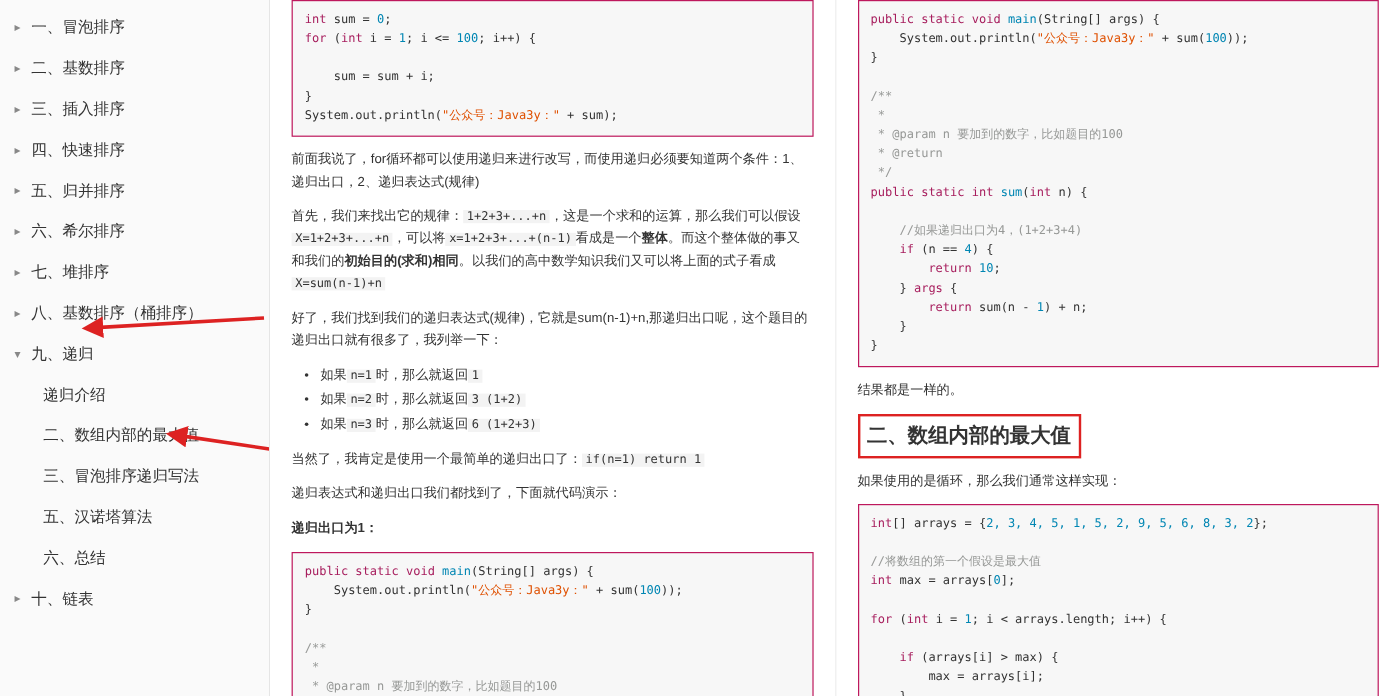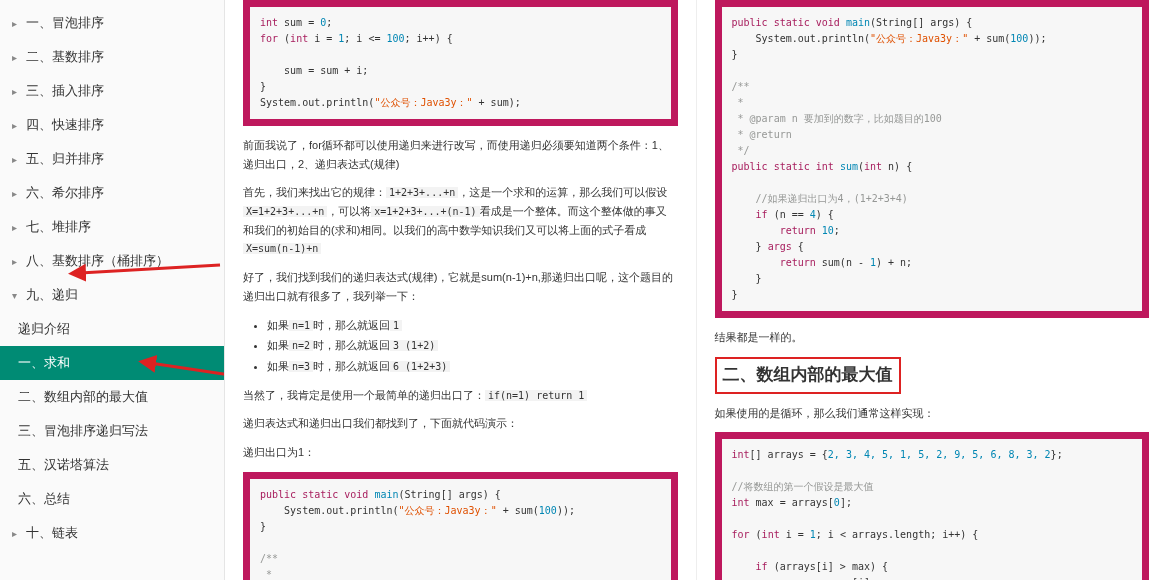--- a/index.html
+++ b/index.html
@@ -12,7 +12,7 @@
 .side-sub.active { background: #008b74; color: #fff; }
 .col { flex: 1; padding: 0 18px 18px 18px; overflow: hidden; font-size: 11px; line-height: 1.7; color: #333; }
 .col + .col { border-left: 1px solid #eee; }
-.code { background: #f7f7f7; border: 7px solid #be185d; padding: 8px 10px; font-family: Consolas, Monaco, monospace; font-size: 10px; line-height: 1.6; white-space: pre; overflow: hidden; color: #333; }
+.code { background: #f7f7f7; border: 1px solid #be185d; padding: 8px 10px; font-family: Consolas, Monaco, monospace; font-size: 10px; line-height: 1.6; white-space: pre; overflow: hidden; color: #333; }
 .kw { color: #a71d5d; }
 .fn { color: #0086b3; }
 .num { color: #0086b3; }

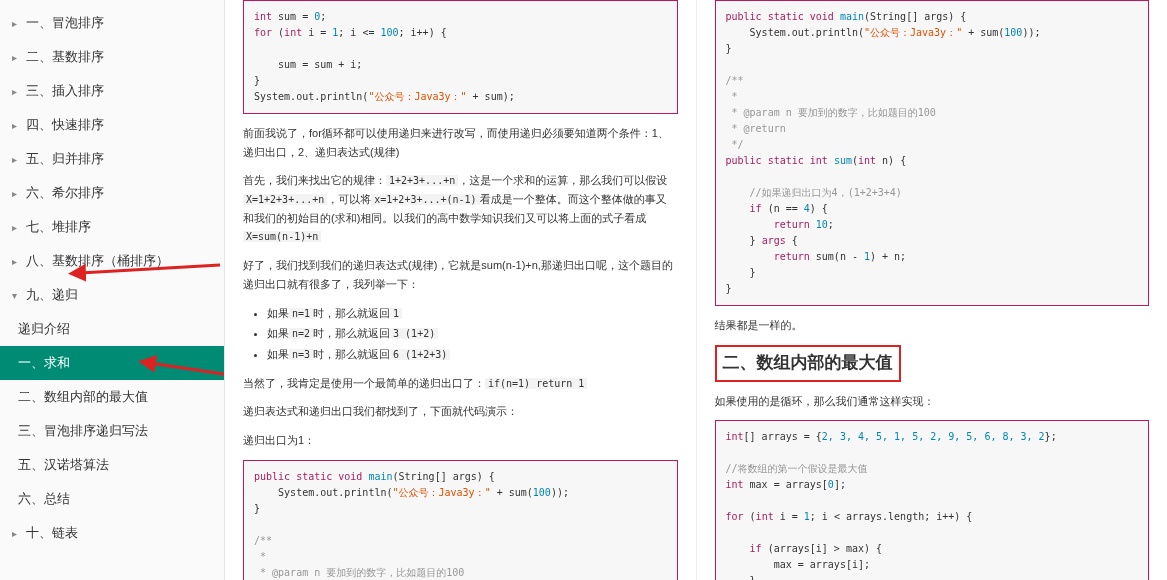--- a/index.html
+++ b/index.html
@@ -24,7 +24,7 @@
 .boxed { border: 2px solid #d22; padding: 2px 6px; display: inline-block; }
 .h2 { font-size: 17px; font-weight: bold; margin: 6px 0; }
 .arrow { position: absolute; pointer-events: none; }
-b { font-weight: normal; text-align: center; }
+b { font-weight: bold; text-align: center; }
 code.inl { background: #f3f3f3; padding: 0 3px; font-family: Consolas, monospace; font-size: 10px; }
 </style>
 </head>

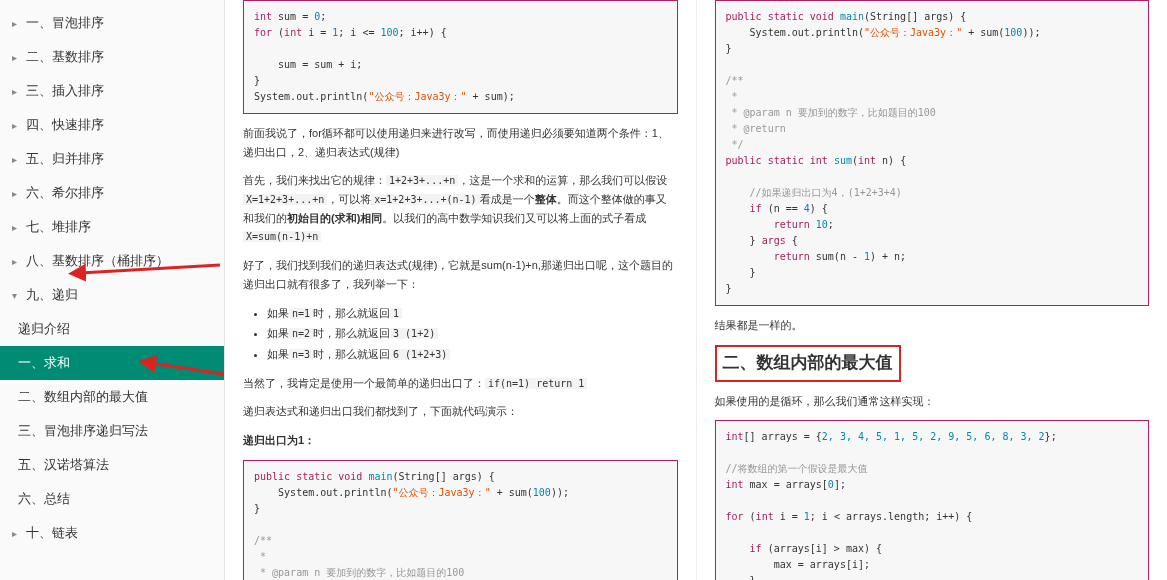--- a/index.html
+++ b/index.html
@@ -8,7 +8,7 @@
 .sidebar { width: 225px; background: #fafafa; border-right: 1px solid #e5e5e5; overflow-y: auto; padding-top: 6px; position: relative; }
 .side-item { display: flex; align-items: center; padding: 8px 12px; color: #333; cursor: pointer; font-size: 13px; }
 .side-item .tri { width: 10px; color: #888; font-size: 10px; margin-right: 4px; }
-.side-sub { display: flex; align-items: center; padding: 8px 12px 8px 18px; color: #333; cursor: pointer; font-size: 13px; }
+.side-sub { display: flex; align-items: center; padding: 8px 12px 8px 36px; color: #333; cursor: pointer; font-size: 13px; }
 .side-sub.active { background: #008b74; color: #fff; }
 .col { flex: 1; padding: 0 18px 18px 18px; overflow: hidden; font-size: 11px; line-height: 1.7; color: #333; }
 .col + .col { border-left: 1px solid #eee; }

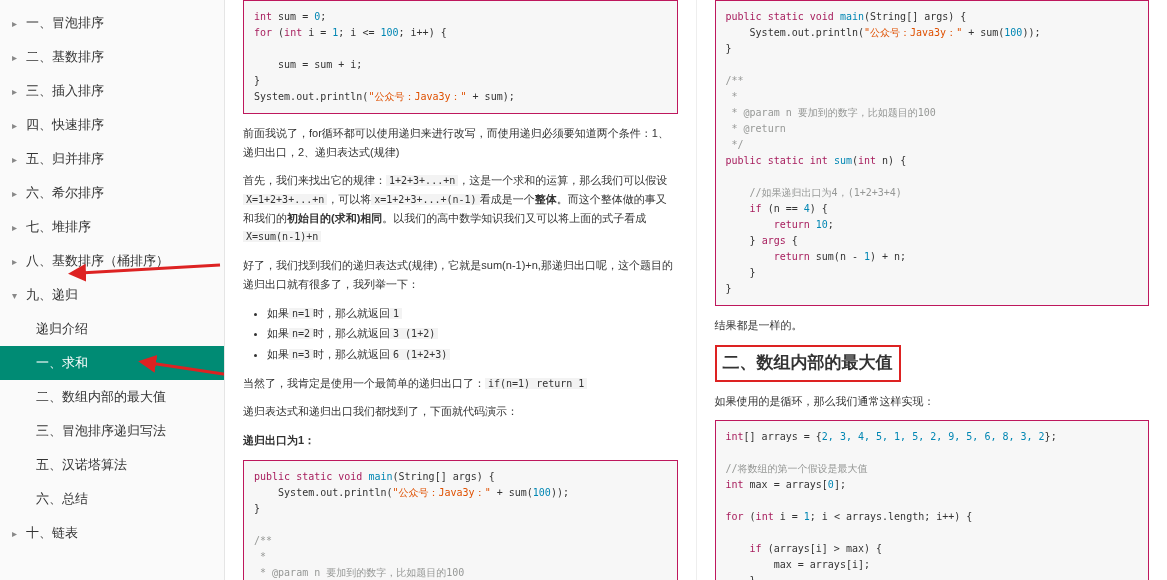--- a/index.html
+++ b/index.html
@@ -72,9 +72,6 @@
 
     <div class="side-sub">
         <span>递归介绍</span>
-      </div>
-    <div class="side-sub active">
-        <span>一、求和</span>
       </div>
     <div class="side-sub">
         <span>二、数组内部的最大值</span>

